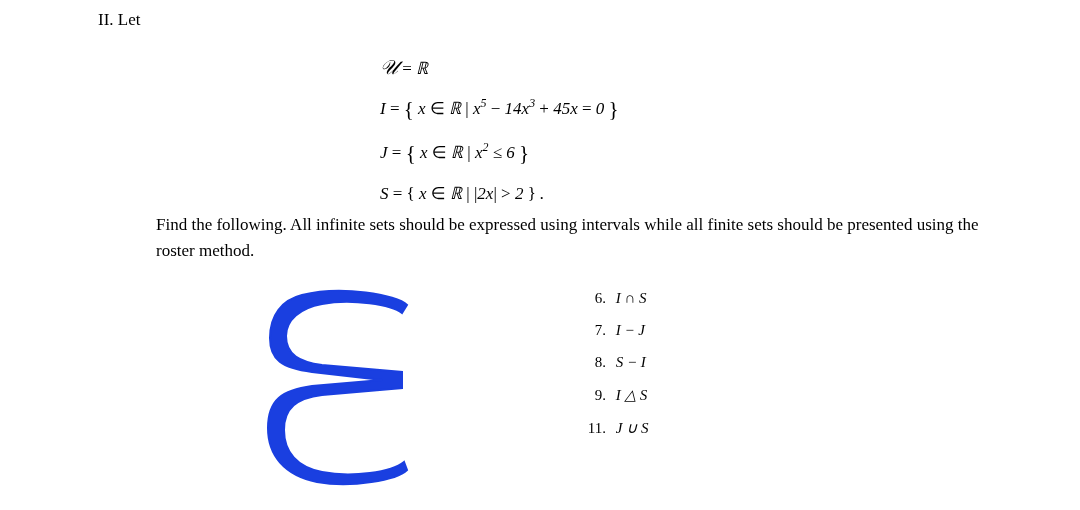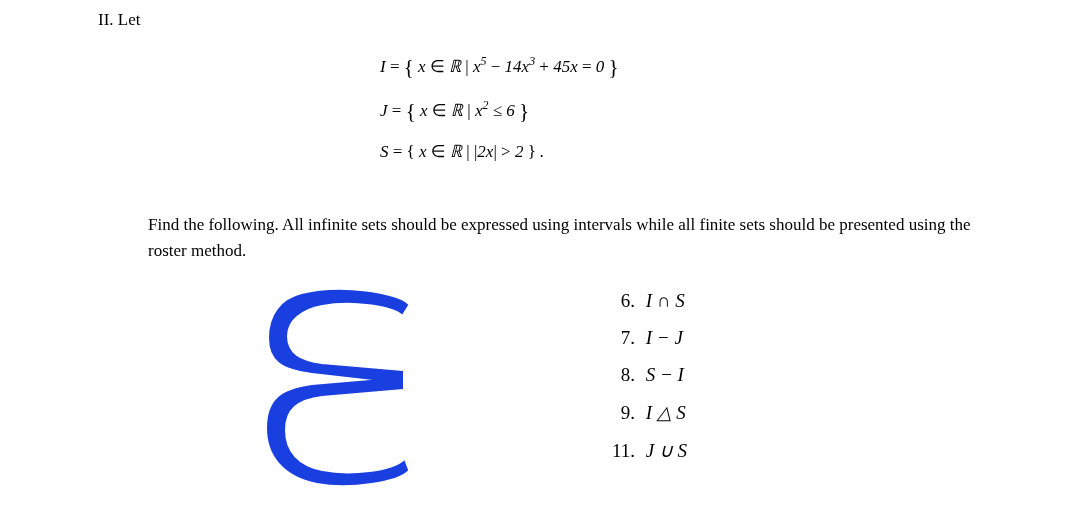--- a/index.html
+++ b/index.html
@@ -103,6 +103,9 @@
 
   <div class="definitions">
     <div class="line">
+      <span class="cal-u">𝒰</span> <span class="math-sym">=</span> <span class="bb">ℝ</span>
+    </div>
+    <div class="line">
       <span class="math-var">I</span> <span class="math-sym">=</span> <span class="braces math-sym">{</span> <span class="math-var">x</span> <span class="math-sym">∈</span> <span class="bb">ℝ</span> <span class="math-sym">|</span> <span class="math-var">x</span><sup>5</sup> <span class="math-sym">−</span> 14<span class="math-var">x</span><sup>3</sup> <span class="math-sym">+</span> 45<span class="math-var">x</span> <span class="math-sym">=</span> 0 <span class="braces math-sym">}</span>
     </div>
     <div class="line">

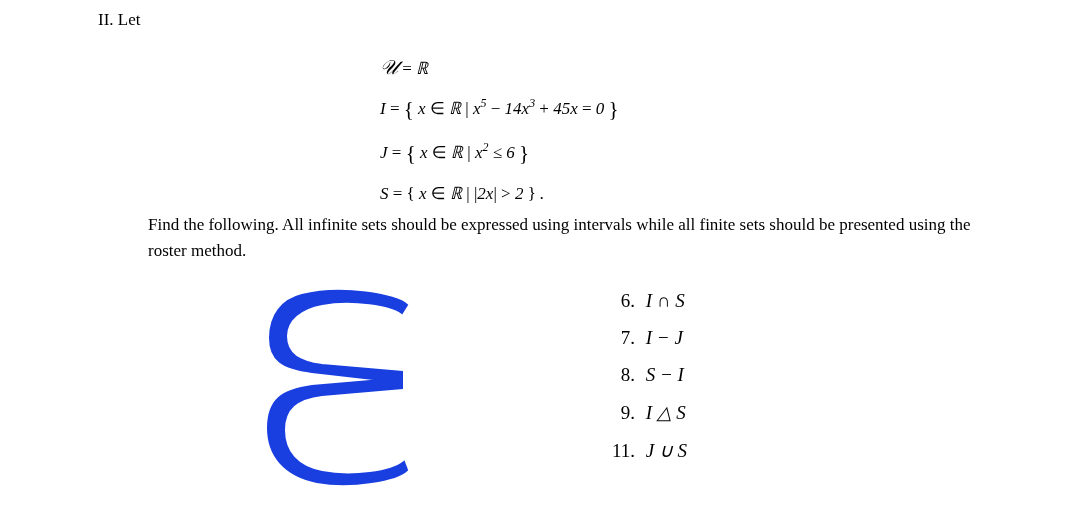--- a/index.html
+++ b/index.html
@@ -57,7 +57,7 @@
     }
     .instructions {
       position: absolute;
-      left: 148px;
+      left: 156px;
       top: 212px;
       width: 860px;
       font-size: 17px;

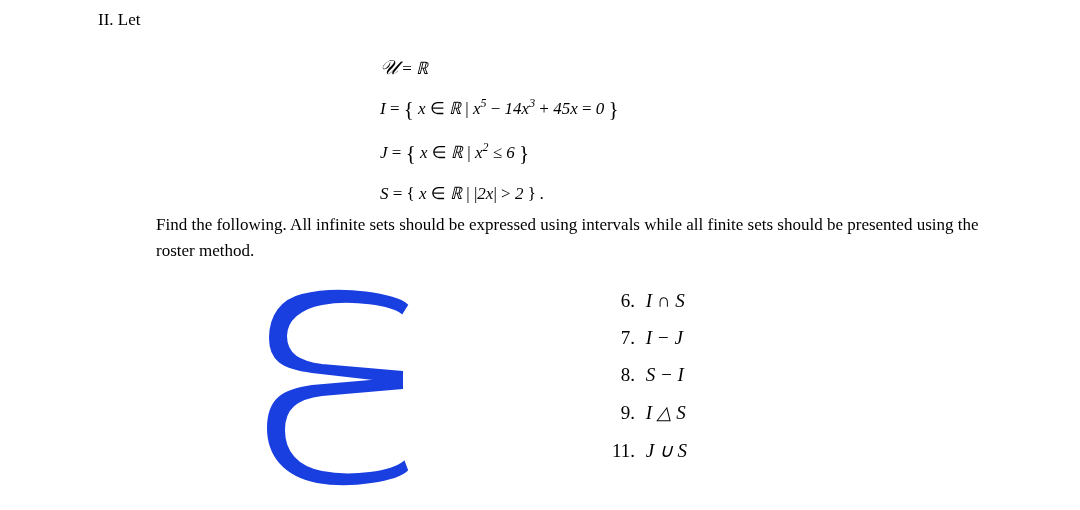--- a/index.html
+++ b/index.html
@@ -72,9 +72,9 @@
     }
     .subitems {
       position: absolute;
-      left: 611px;
+      left: 582px;
       top: 290px;
-      font-size: 19px;
+      font-size: 15px;
     }
     .subitems .item {
       margin-bottom: 15px;

